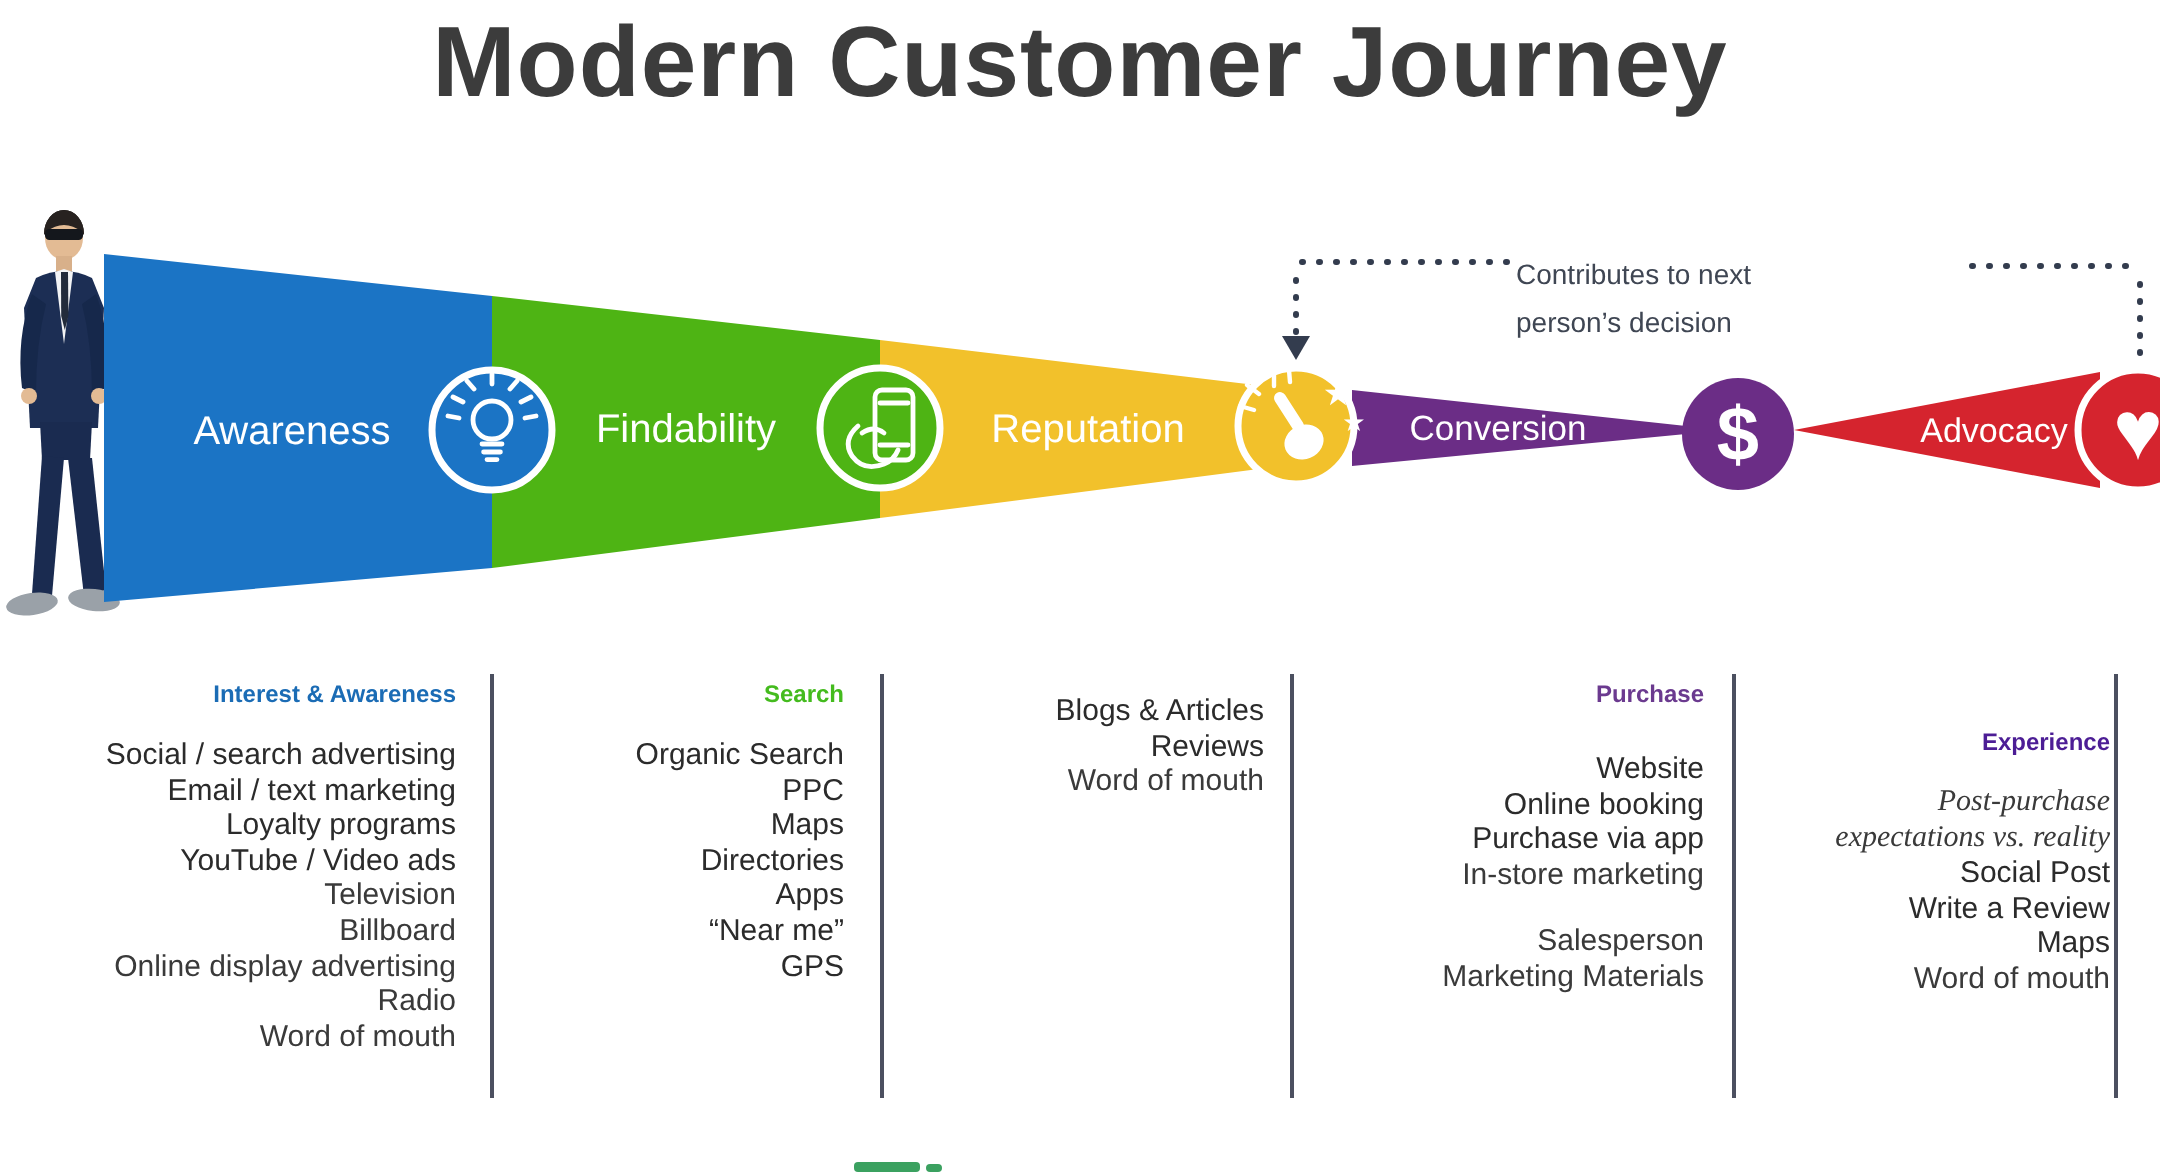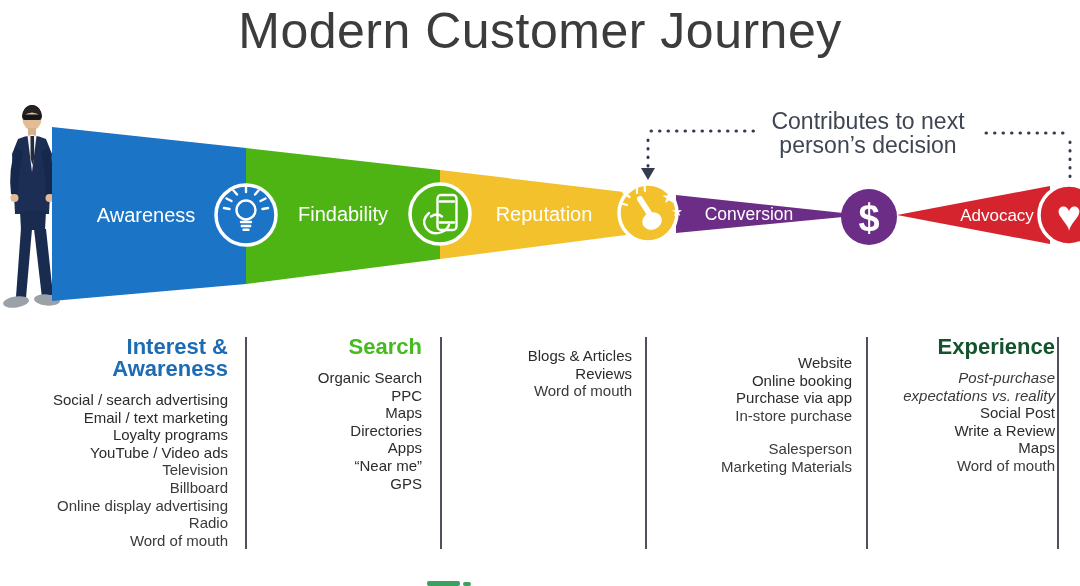--- a/index.html
+++ b/index.html
@@ -9,7 +9,7 @@
   }
   .page-title{
     position:absolute;top:2px;left:0;width:1080px;text-align:center;
-    font-size:50px;font-weight:normal;color:#3c3c3c;letter-spacing:0.5px;z-index:3;
+    font-size:50px;font-weight:bold;color:#3c3c3c;letter-spacing:0.5px;z-index:3;
   }
   .annotation{
     position:absolute;top:110px;left:758px;width:220px;text-align:center;

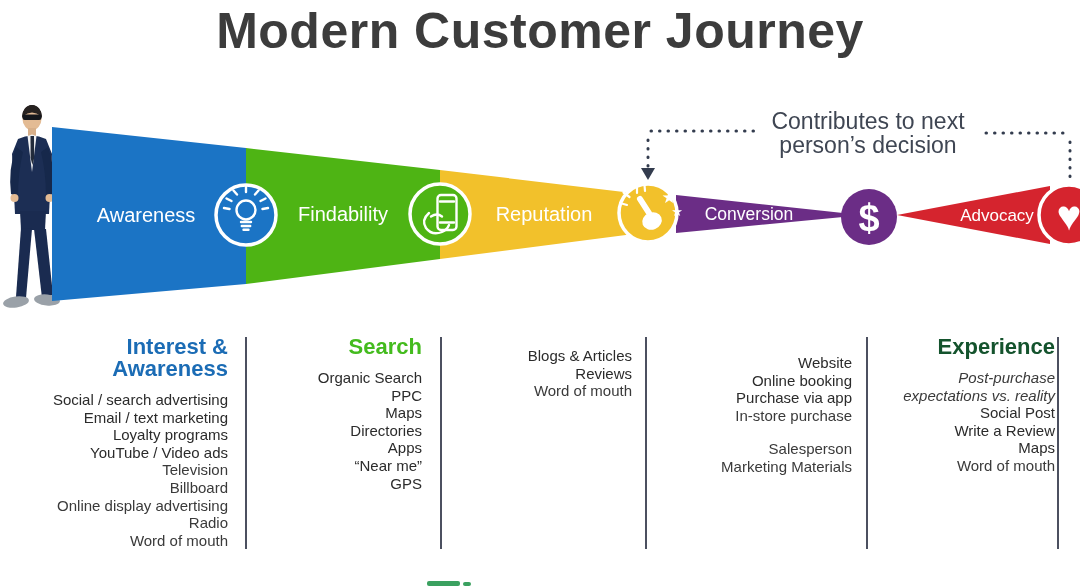--- a/index.html
+++ b/index.html
@@ -12,8 +12,8 @@
     font-size:50px;font-weight:bold;color:#3c3c3c;letter-spacing:0.5px;z-index:3;
   }
   .annotation{
-    position:absolute;top:110px;left:758px;width:220px;text-align:center;
-    font-size:23px;line-height:23.5px;color:#3f4653;z-index:3;
+    position:absolute;top:126px;left:758px;width:220px;
+    font-size:14px;line-height:23.5px;color:#3f4653;z-index:3;
   }
   #funnel-svg{position:absolute;top:0;left:0;z-index:1;}
   .stage-label{fill:#ffffff;font-family:"Liberation Sans","DejaVu Sans",sans-serif;}

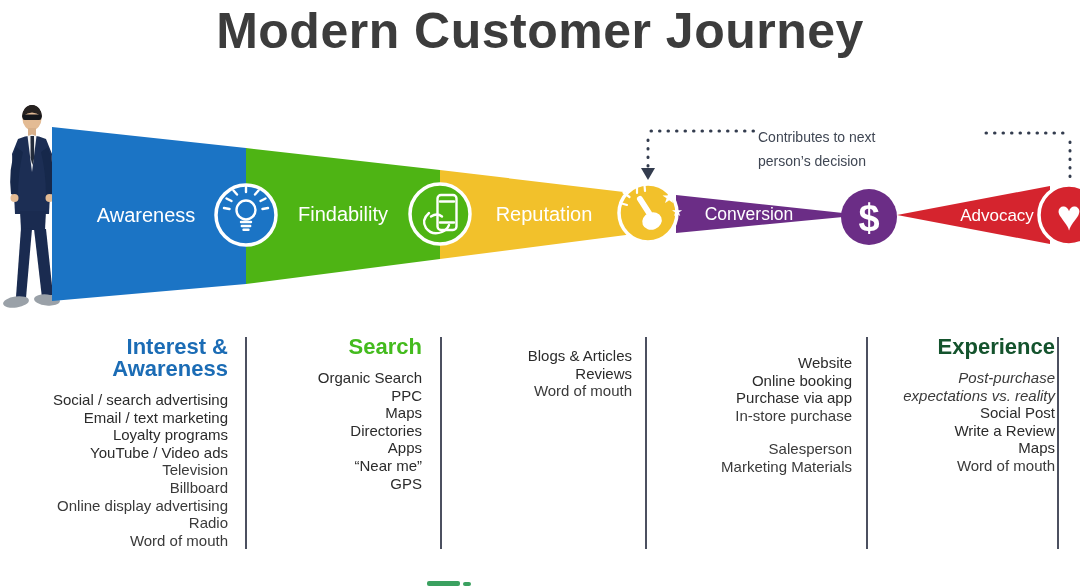--- a/index.html
+++ b/index.html
@@ -19,7 +19,7 @@
   .stage-label{fill:#ffffff;font-family:"Liberation Sans","DejaVu Sans",sans-serif;}
   
   .col{position:absolute;top:336px;text-align:right;z-index:2;}
-  .col-heading{font-size:22px;font-weight:bold;line-height:22px;}
+  .col-heading{font-size:12px;font-weight:bold;line-height:22px;}
   .items{margin-top:11px;}
   .item{font-size:15px;line-height:17.6px;color:#3a3a3a;white-space:nowrap;}
   .item.bold{font-weight:normal;color:#2b2b2b;}

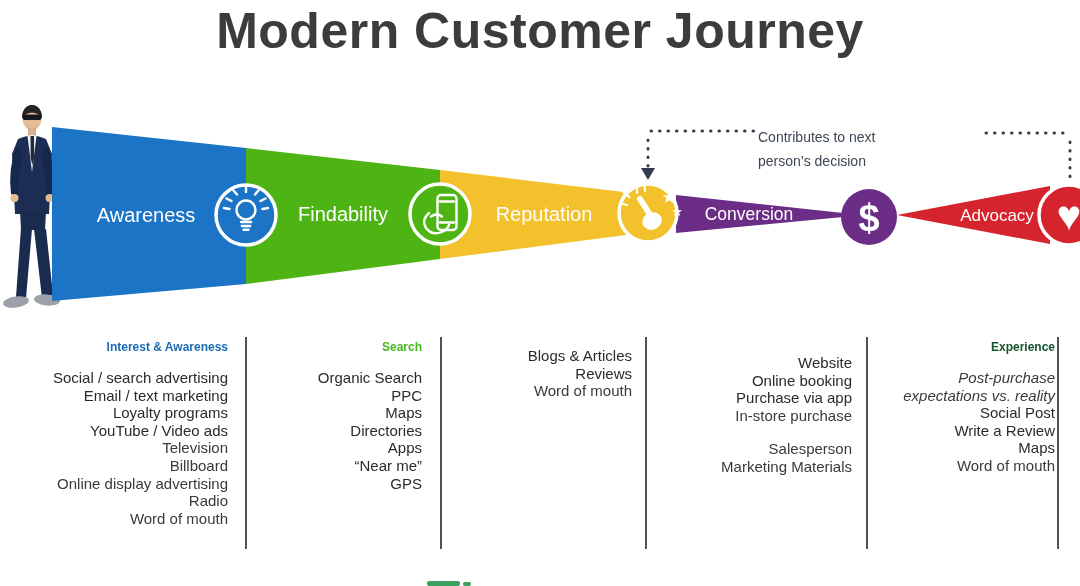--- a/index.html
+++ b/index.html
@@ -150,6 +150,7 @@
       </div>
     </div>
     <div class="col" style="left: 662px; width: 190px;">
+      <div class="col-heading" style="color: rgb(107, 58, 143);">Purchase</div>
       <div class="items" style="margin-top: 18px;">
         <div class="item bold">Website</div>
         <div class="item bold">Online booking</div>

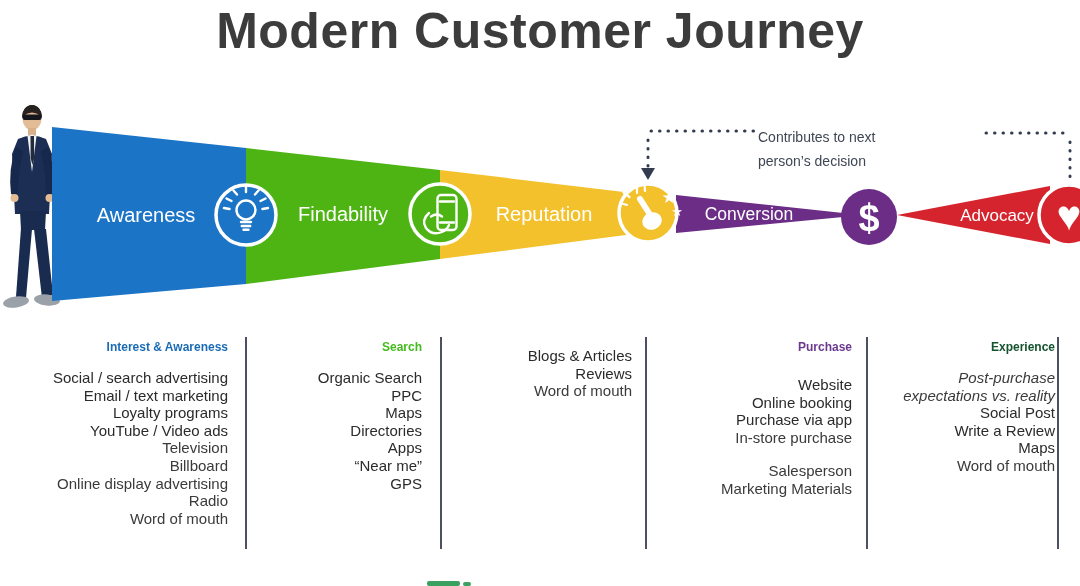--- a/index.html
+++ b/index.html
@@ -162,7 +162,7 @@
       </div>
     </div>
     <div class="col" style="left: 870px; width: 185px;">
-      <div class="col-heading" style="color: #14532d;">Experience</div>
+      <div class="col-heading" style="color: #4c1d95; margin-top: 24px;">Experience</div>
       <div class="items" style="margin-top: 11px;">
         <div class="item italic">Post-purchase</div>
         <div class="item italic">expectations vs. reality</div>

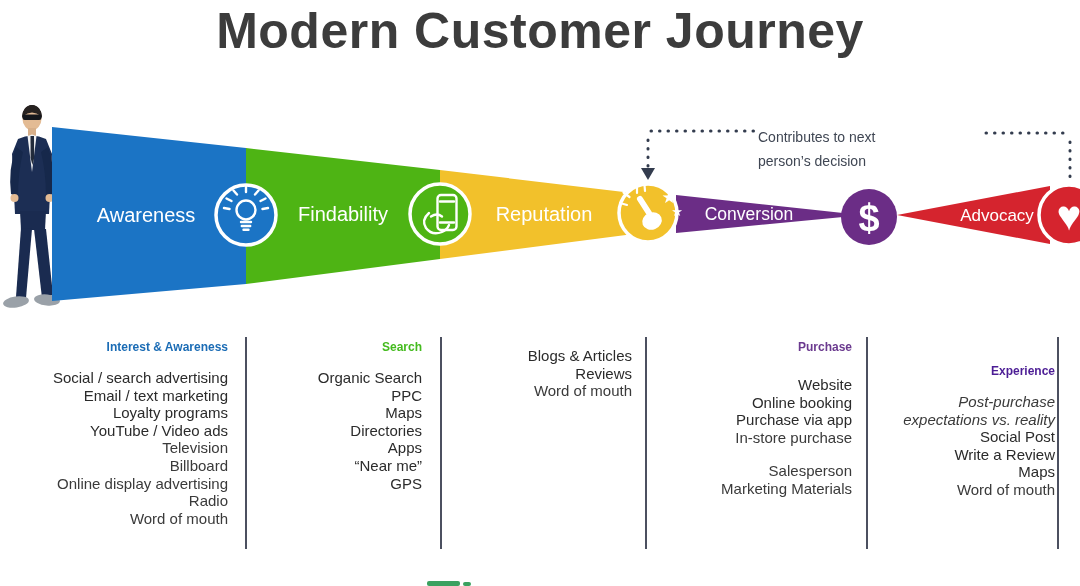--- a/index.html
+++ b/index.html
@@ -23,7 +23,7 @@
   .items{margin-top:11px;}
   .item{font-size:15px;line-height:17.6px;color:#3a3a3a;white-space:nowrap;}
   .item.bold{font-weight:normal;color:#2b2b2b;}
-  .item.italic{font-style:italic;}
+  .item.italic{font-style:italic;font-family:Liberation Serif, serif;}
   .item.spacer{height:16px;}
   .divider{position:absolute;top:337px;width:2px;height:212px;background:#4c5060;z-index:2;}
   .logo-fragment{position:absolute;background:#3ba160;border-radius:2px;z-index:2;}

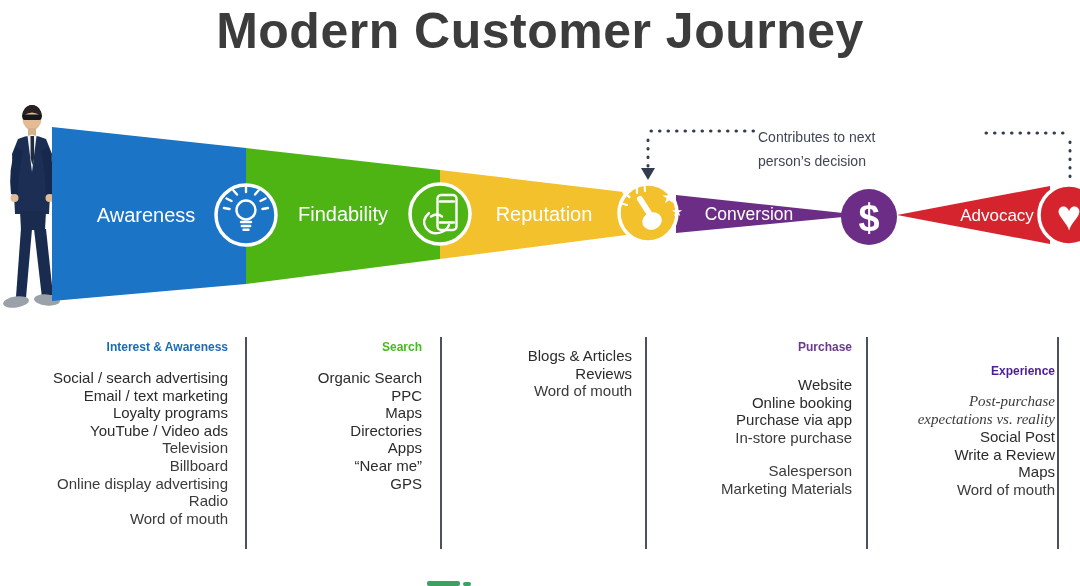--- a/index.html
+++ b/index.html
@@ -155,7 +155,7 @@
         <div class="item bold">Website</div>
         <div class="item bold">Online booking</div>
         <div class="item bold">Purchase via app</div>
-        <div class="item normal">In-store purchase</div>
+        <div class="item normal">In-store marketing</div>
         <div class="item spacer"></div>
         <div class="item normal">Salesperson</div>
         <div class="item normal">Marketing Materials</div>

